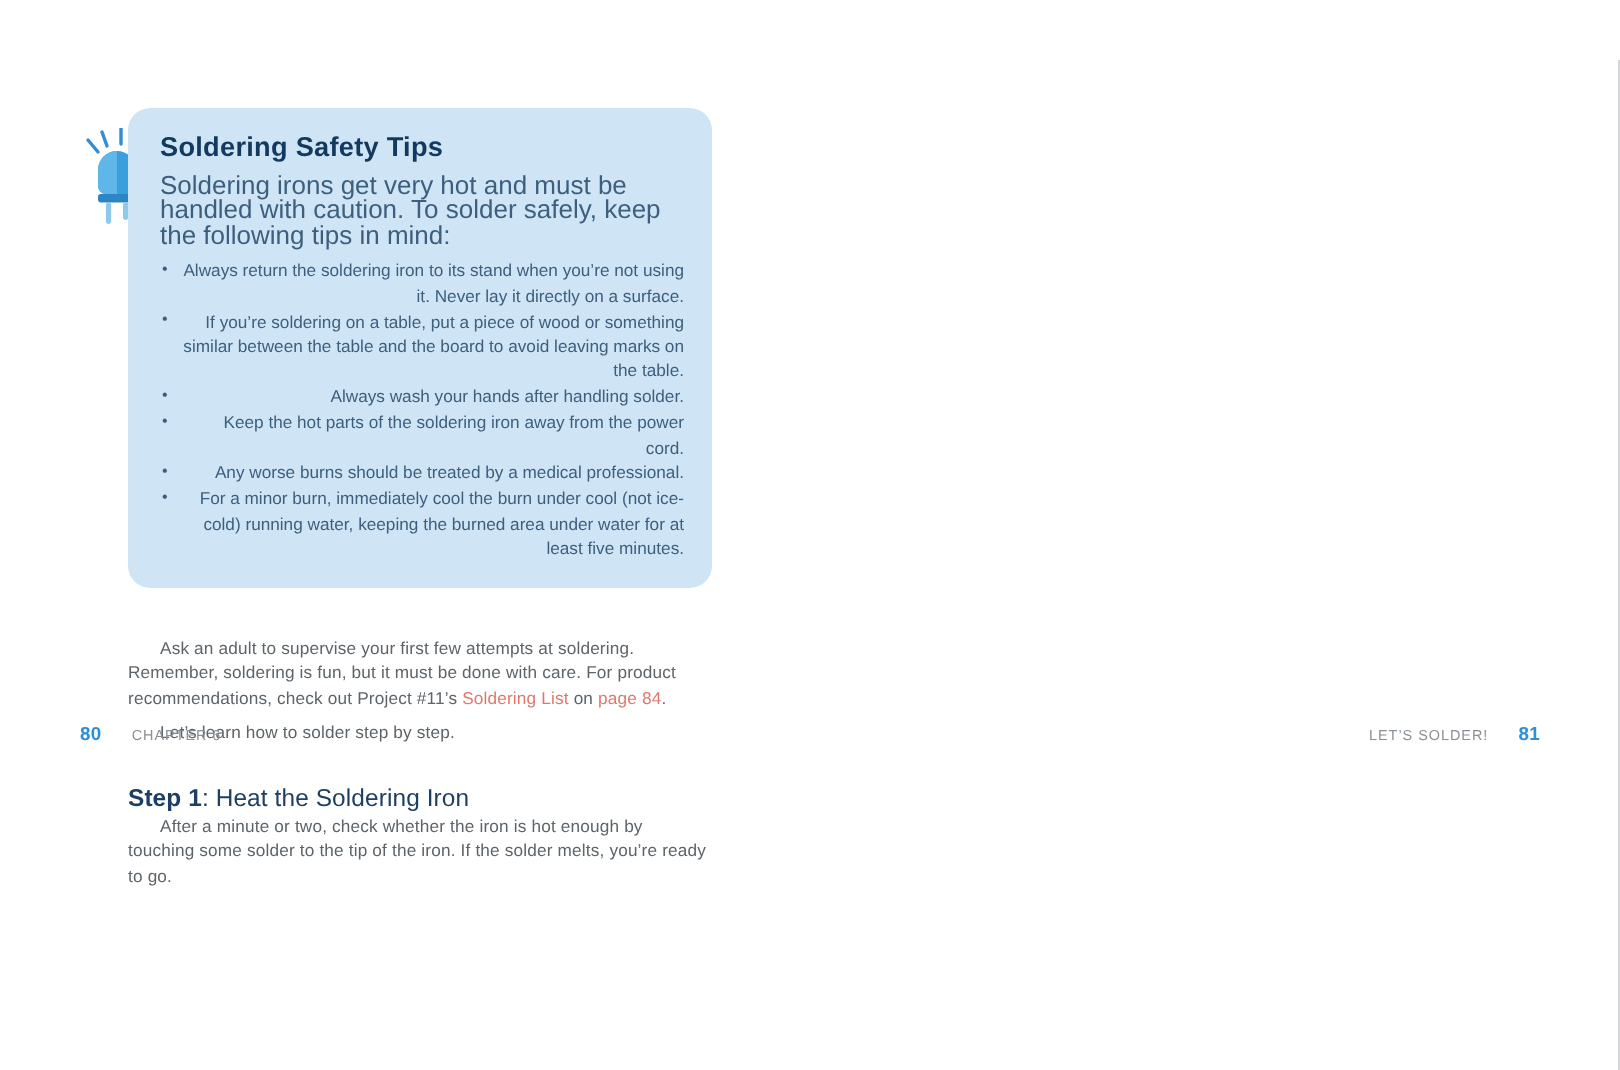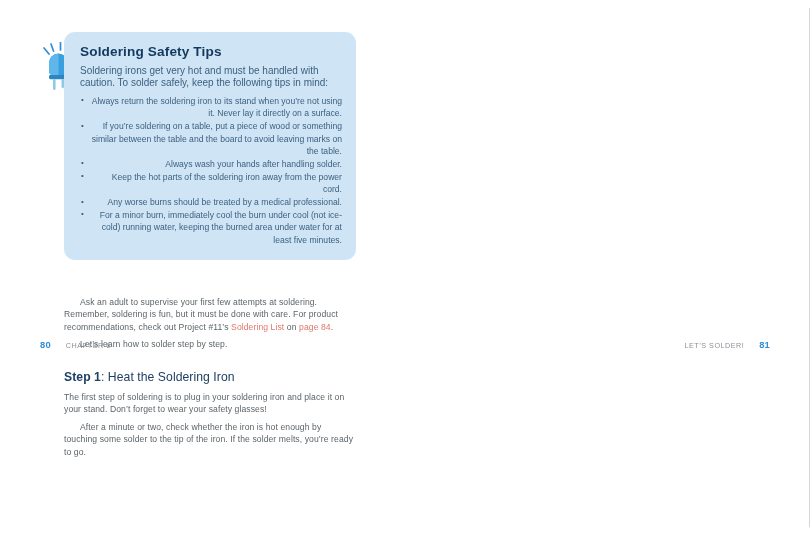--- a/index.html
+++ b/index.html
@@ -11,7 +11,7 @@
     position:relative;
   }
   .spread{position:absolute;inset:0;display:flex;}
-  .page{position:relative;width:405px;height:386px;box-sizing:border-box;}
+  .page{position:relative;width:405px;height:386px;box-sizing:border-box;margin-top:22px;}
   .gutter{
     position:absolute;left:404px;top:8px;width:2px;height:519px;
     background:#d4d6d8;

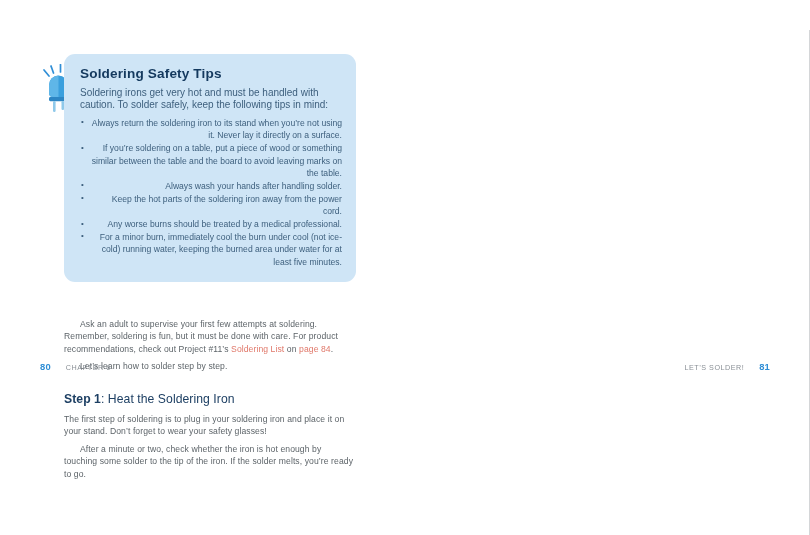--- a/index.html
+++ b/index.html
@@ -53,7 +53,7 @@
     margin:0 0 6px 0;letter-spacing:0.01em;
   }
   .callout-intro{
-    font-size:10px;line-height:12.4px;color:#3d5f7d;margin:0 0 5px 0;
+    font-size:13px;line-height:12.4px;color:#3d5f7d;margin:0 0 5px 0;
   }
   .callout ul{margin:0;padding:0;list-style:none;}
   .callout li{

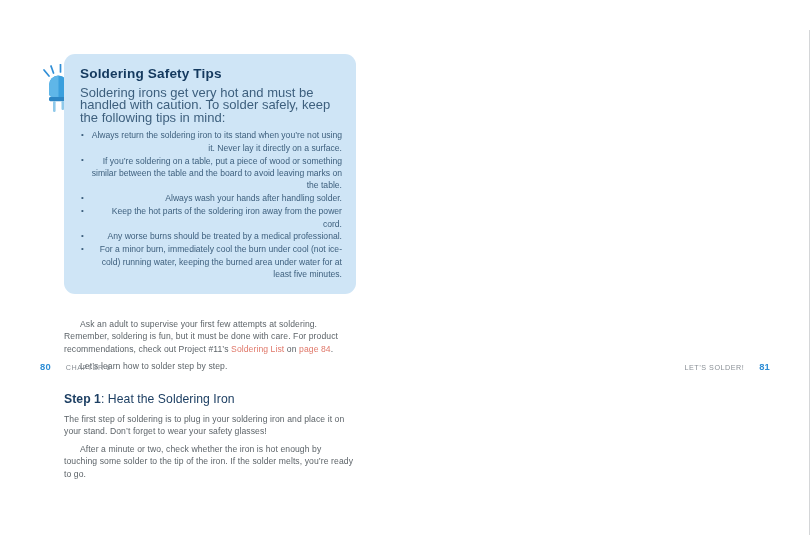--- a/index.html
+++ b/index.html
@@ -126,7 +126,6 @@
 
     <div class="left-step1">
       <div class="step-h"><b>Step 1</b><span>: </span><span>Heat the Soldering Iron</span></div>
-      <p class="body-p" style="margin-top:6px">The first step of soldering is to plug in your soldering iron and place it on your stand. Don’t forget to wear your safety glasses!</p>
       <p class="body-p indent">After a minute or two, check whether the iron is hot enough by touching some solder to the tip of the iron. If the solder melts, you’re ready to go.</p>
     </div>
 

